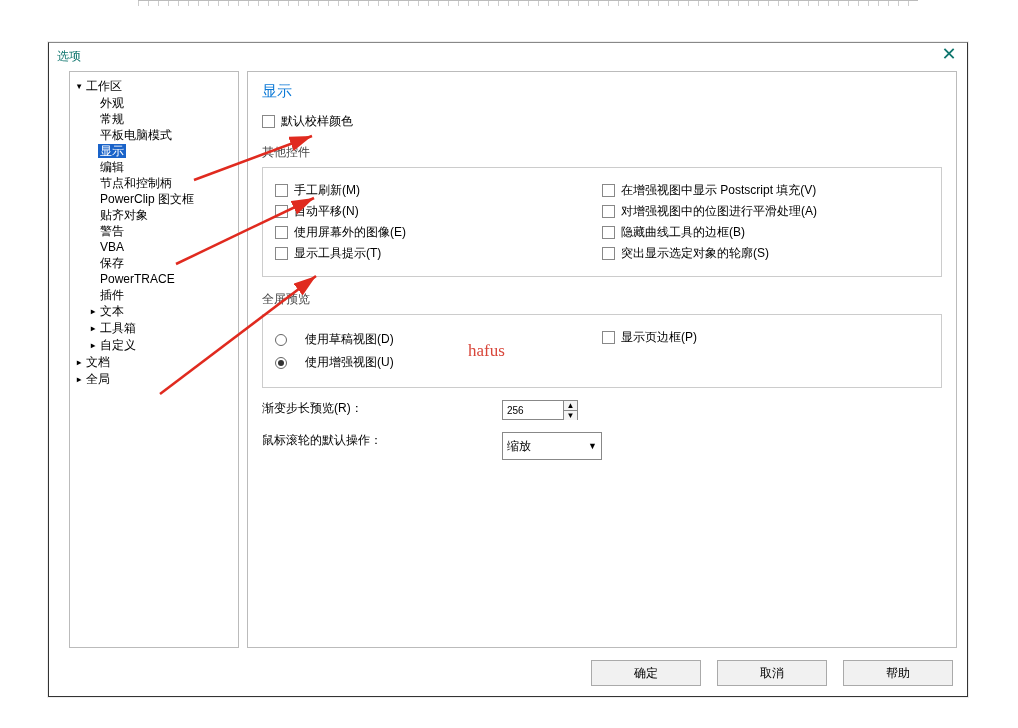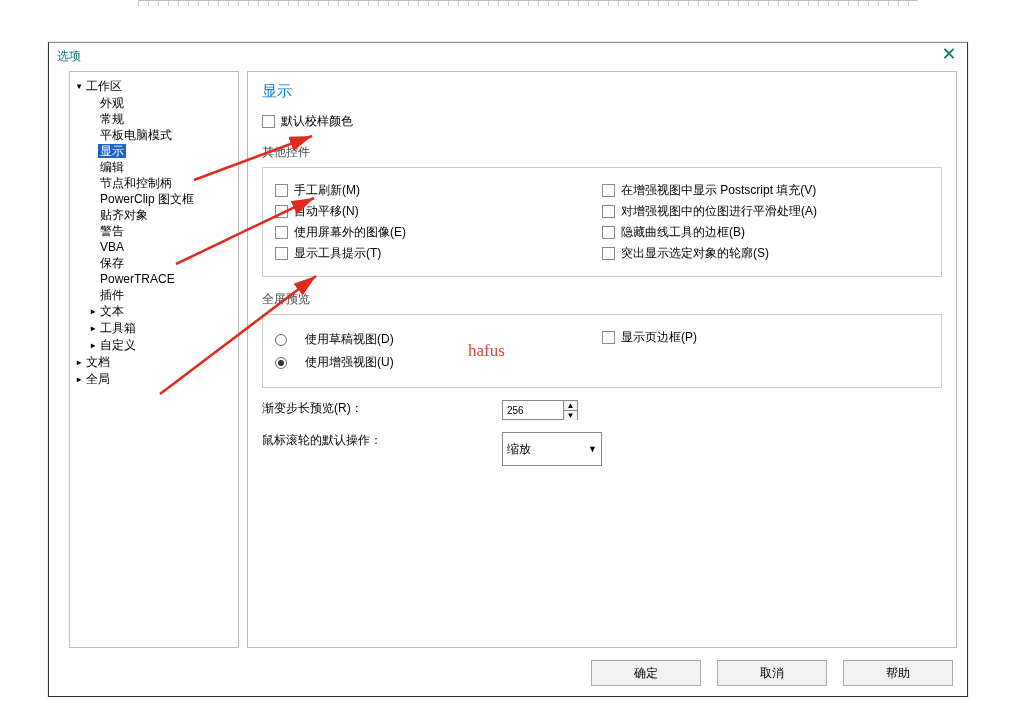--- a/index.html
+++ b/index.html
@@ -88,7 +88,7 @@
   .spinner .btns div { flex:1; font-size:8px; line-height:9px; text-align:center; background:#f4f4f4; border-bottom:1px solid #888; }
   .spinner .btns div:last-child { border-bottom:0; }
   .select {
-    display:inline-flex; align-items:center; border:1px solid #888; height:34px; min-width:100px;
+    display:inline-flex; align-items:center; border:1px solid #888; height:28px; min-width:100px;
     padding: 0 4px; justify-content: space-between; background:#fff;
   }
   .select .caret { font-size:9px; }

